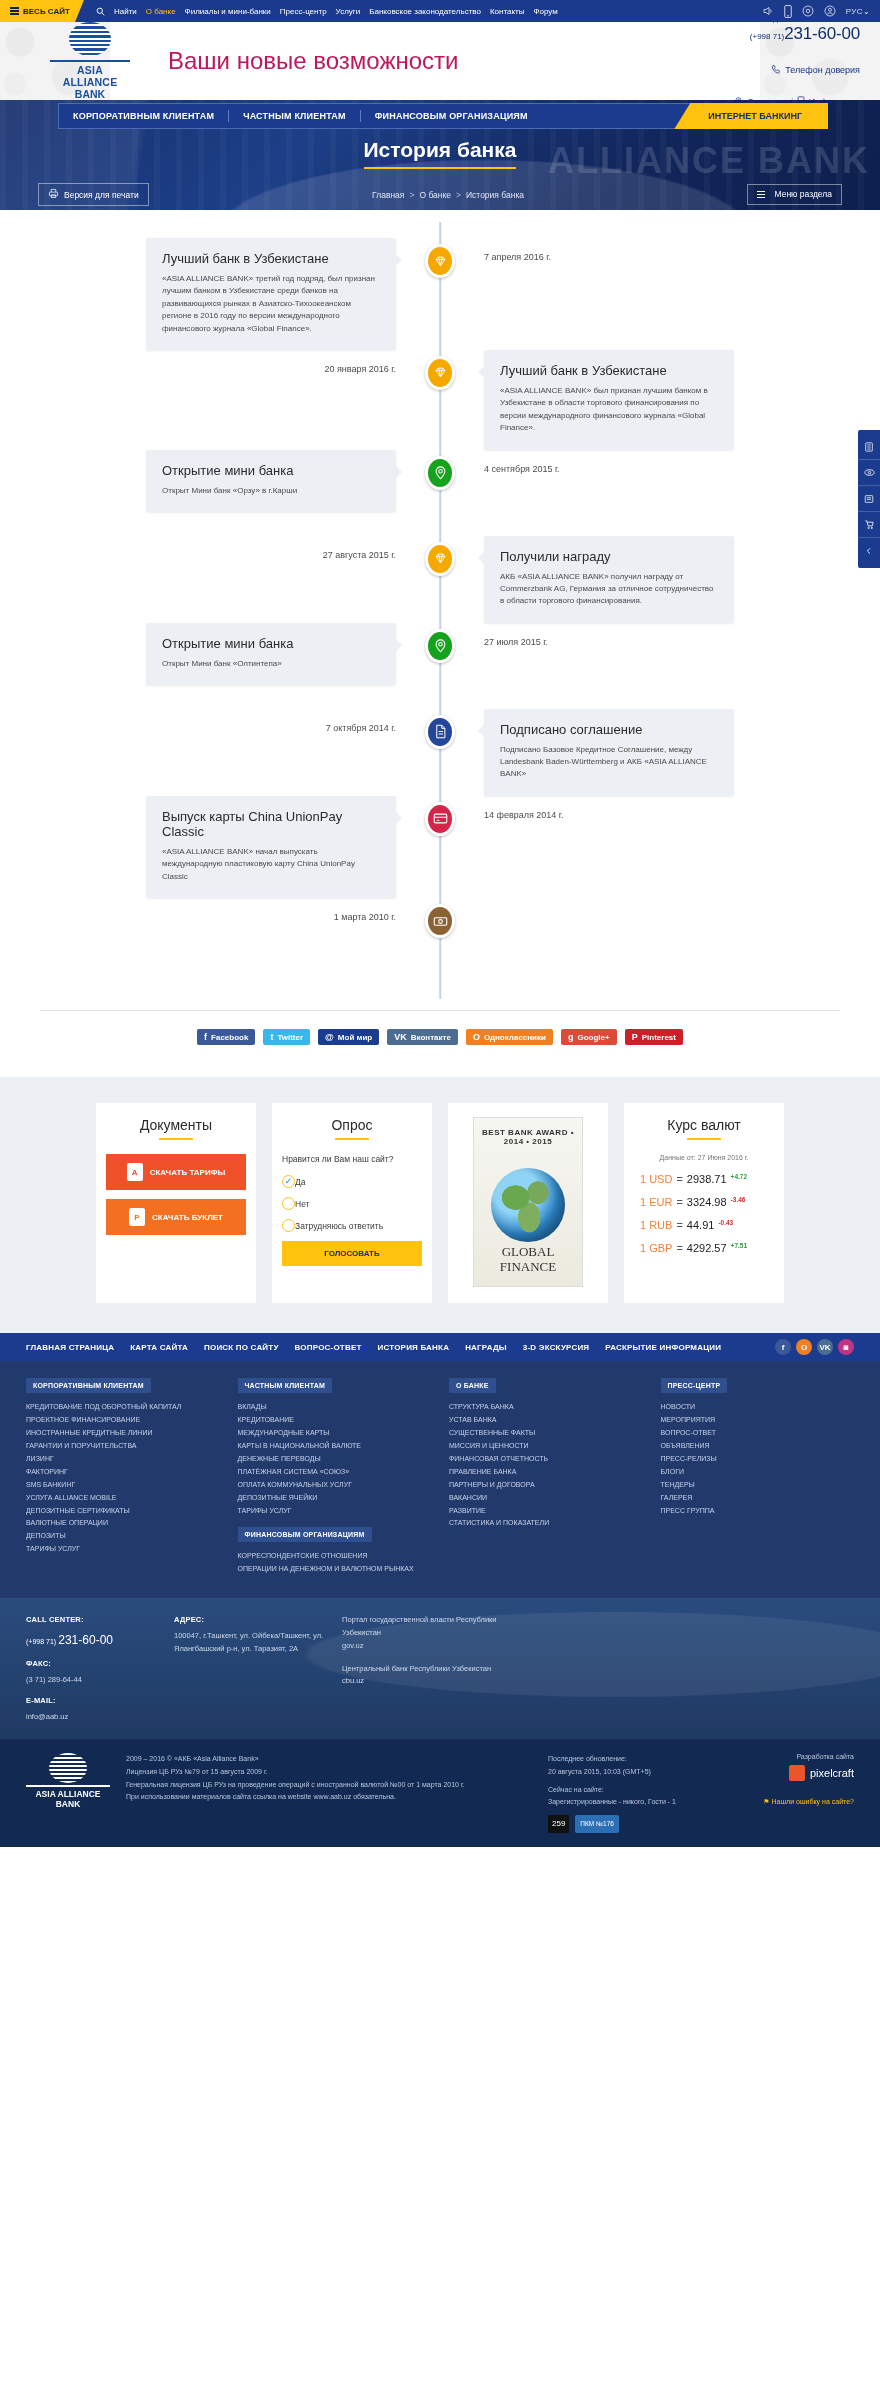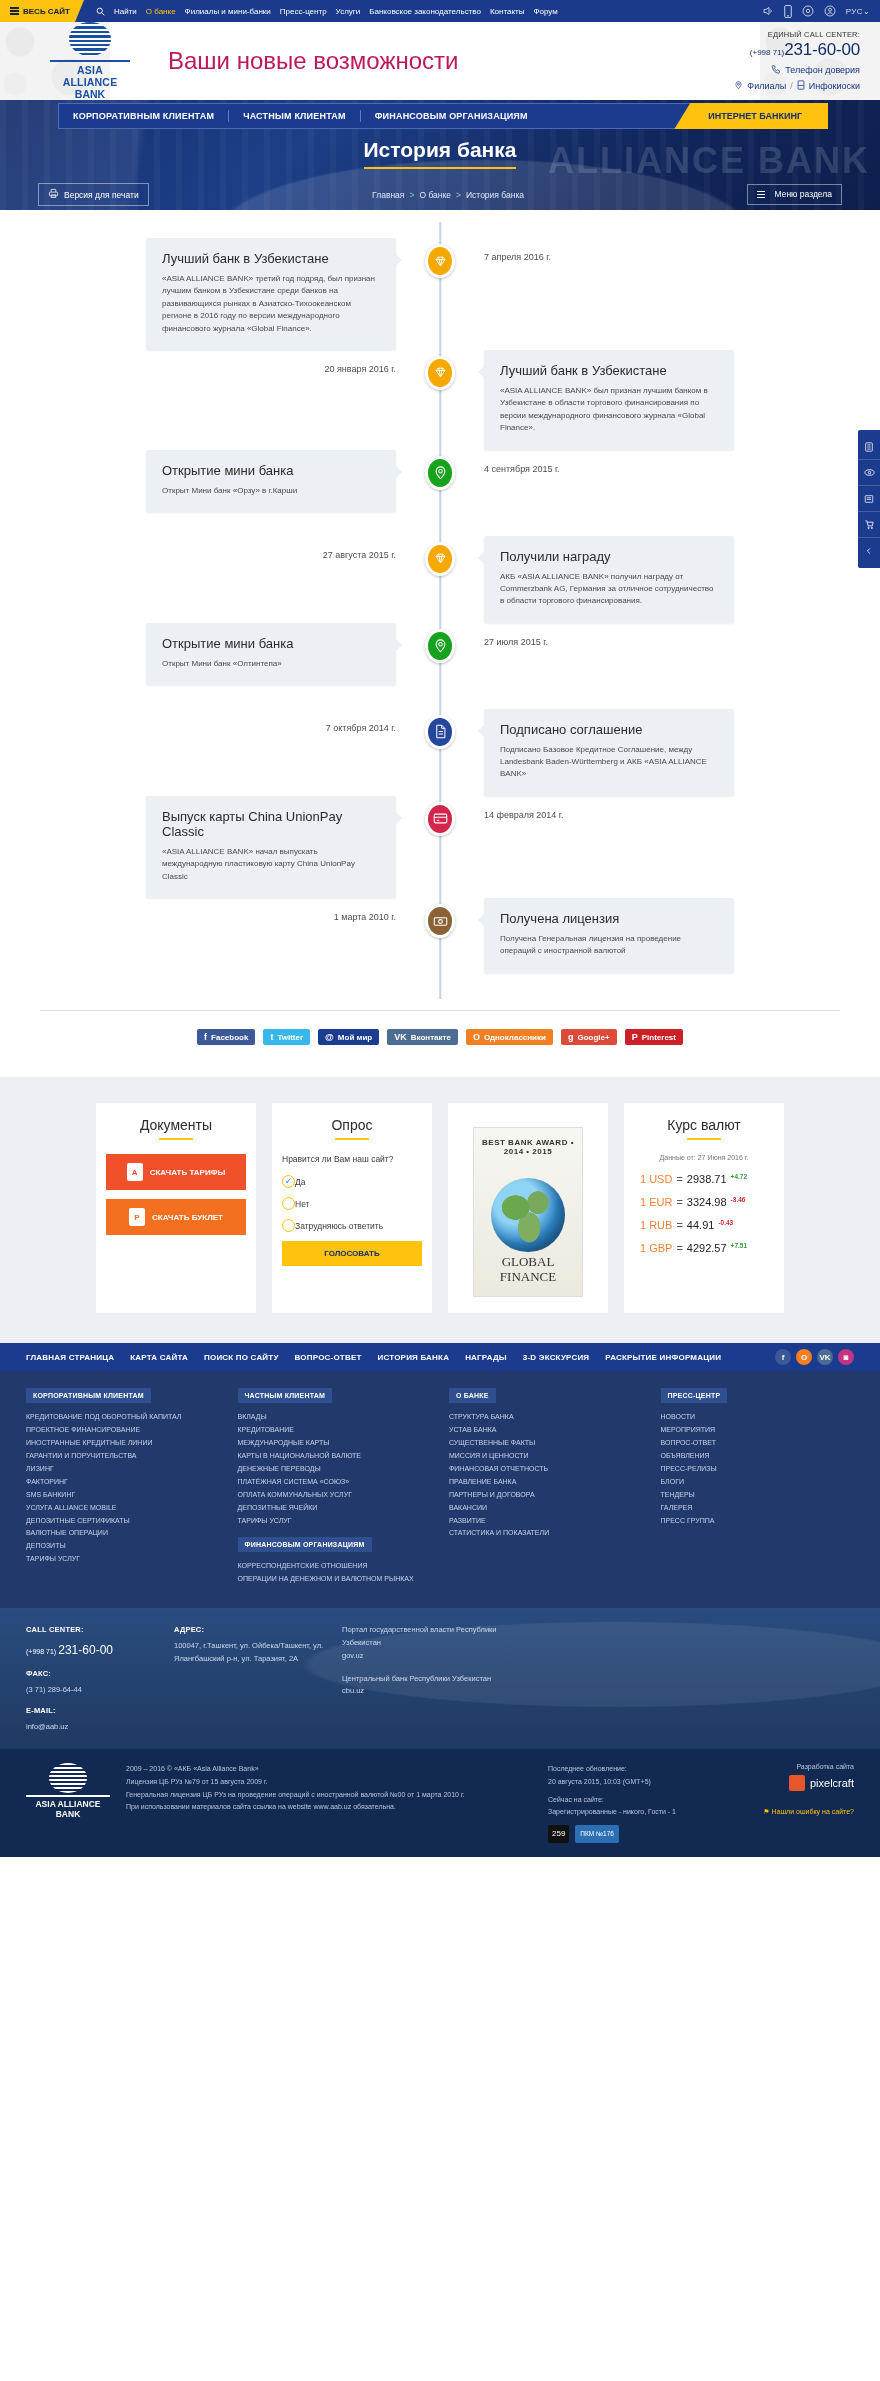--- a/index.html
+++ b/index.html
@@ -63,7 +63,7 @@
   .cc-phone { color: #0f2e6e; margin-top: 1px; }
   .cc-phone .pre { font-size: 8px; }
   .cc-phone .num { font-size: 17px; letter-spacing: -.2px; }
-  .cc-line { font-size: 9px; color: #16357f; margin-top: 4px; display: flex; justify-content: flex-end; align-items: center; gap: 4px; }
+  .cc-line { font-size: 9px; color: #16357f; margin-top: 20px; display: flex; justify-content: flex-end; align-items: center; gap: 4px; }
   .cc-line a { color: #16357f; text-decoration: none; }
   .sep { color: #999; }
 

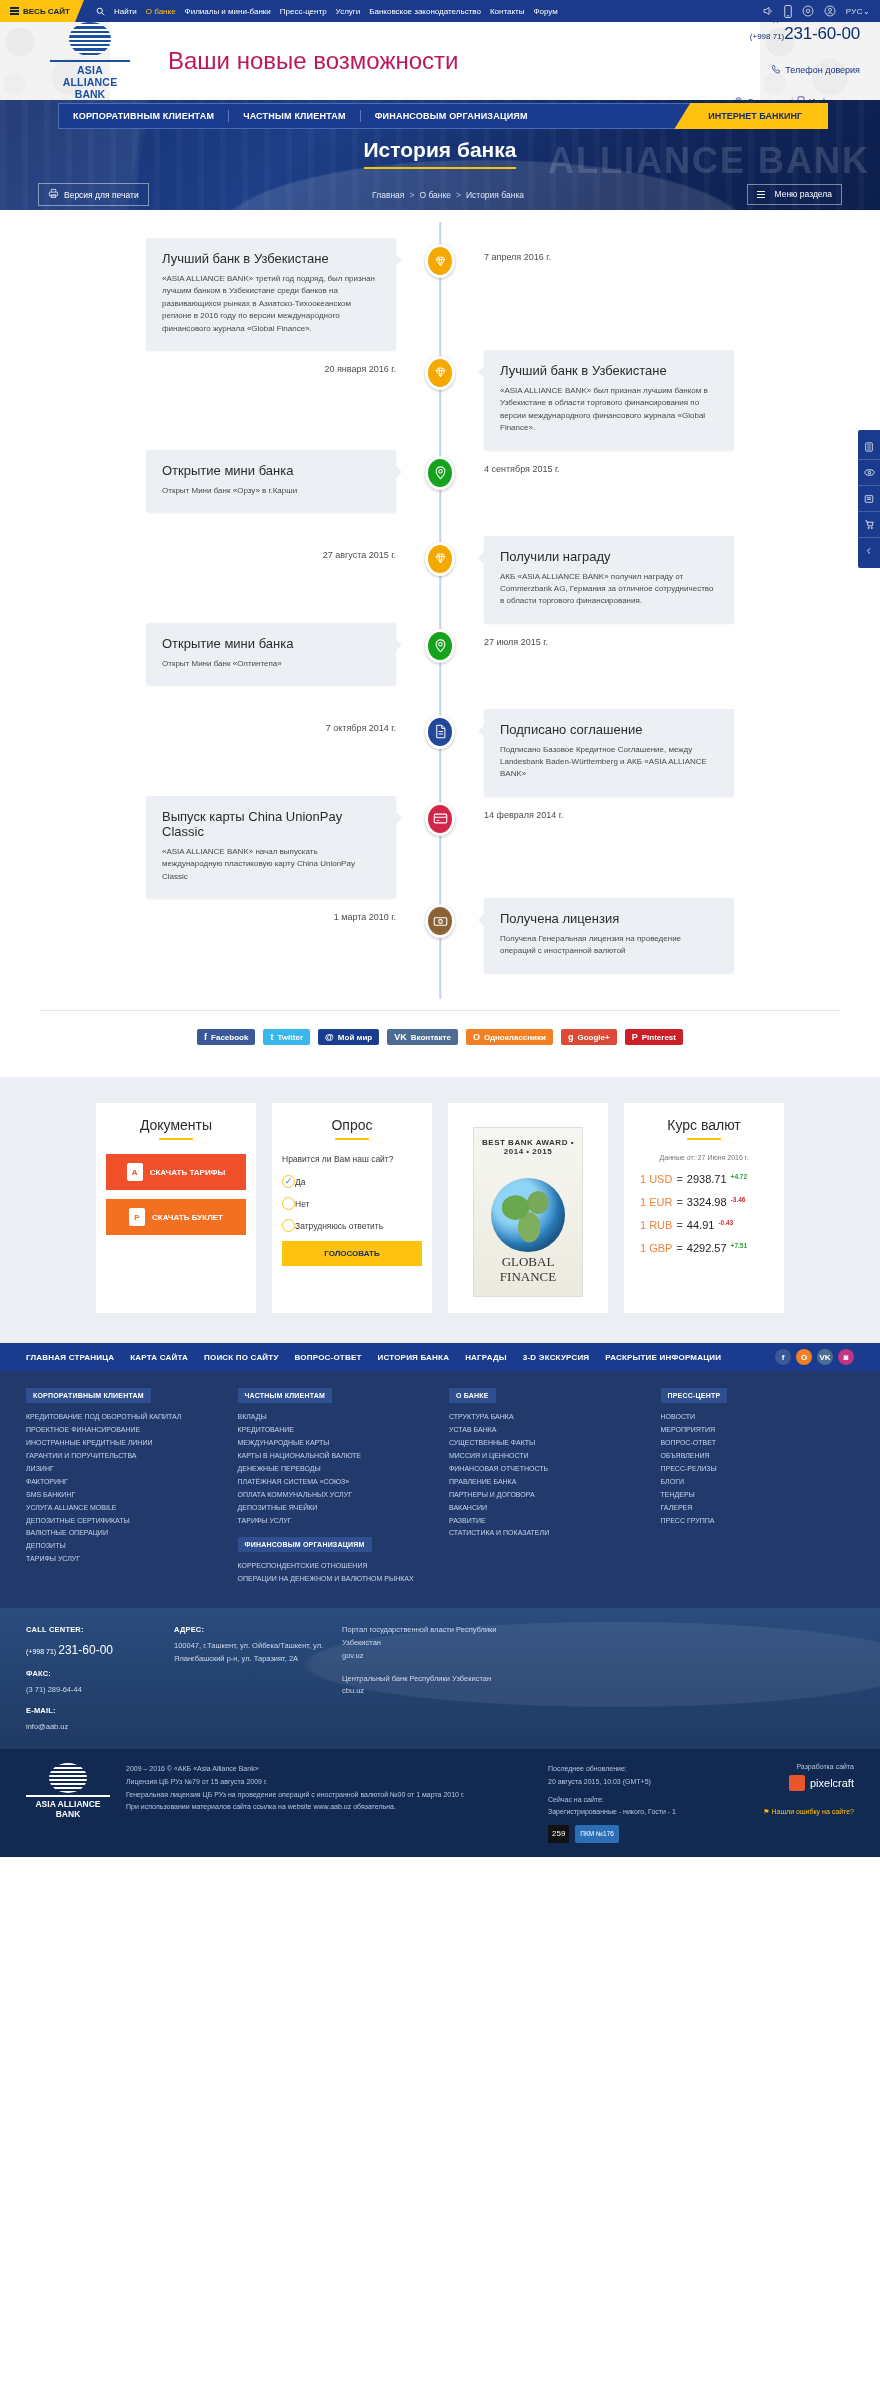--- a/index.html
+++ b/index.html
@@ -554,12 +554,6 @@
           <div class="tl-left">
             <div class="tl-date">1 марта 2010 г.</div>
           </div>
-          <div class="tl-right">
-            <div class="card r">
-              <h3>Получена лицензия</h3>
-              <p>Получена Генеральная лицензия на проведение операций с иностранной валютой</p>
-            </div>
-          </div>
           <div class="dot" style="background: rgb(138, 98, 52);">
             <svg viewBox="0 0 24 24" fill="none" stroke="#fff" stroke-width="1.7">
               <rect x="2" y="6" width="20" height="12" rx="1.5"></rect>

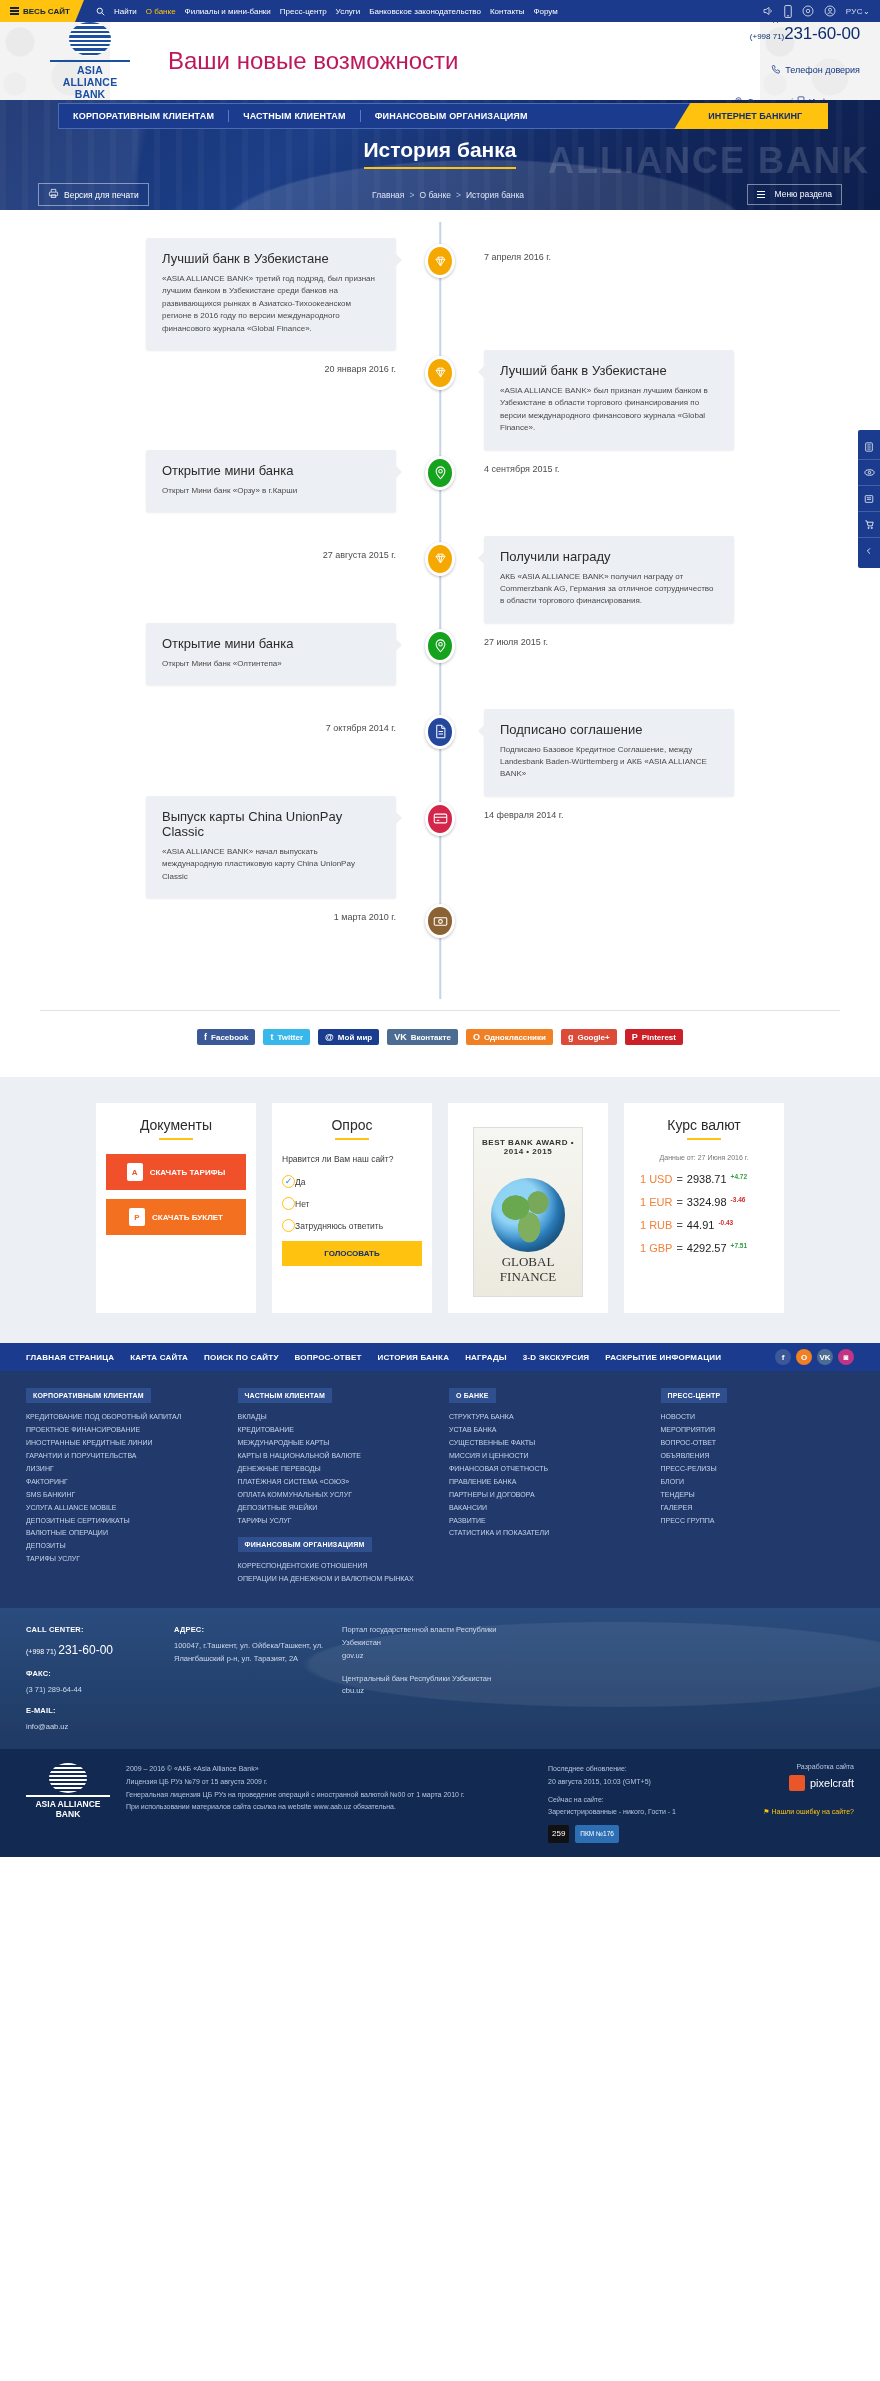--- a/index.html
+++ b/index.html
@@ -667,7 +667,7 @@
         <div class="votebtn">ГОЛОСОВАТЬ</div>
       </div>
 
-      <div class="wcard" style="padding-top:24px">
+      <div class="wcard" style="padding-top:14px">
         <div class="award">
           <div class="atop">BEST BANK AWARD • 2014 • 2015</div>
           <div class="globe"></div>

